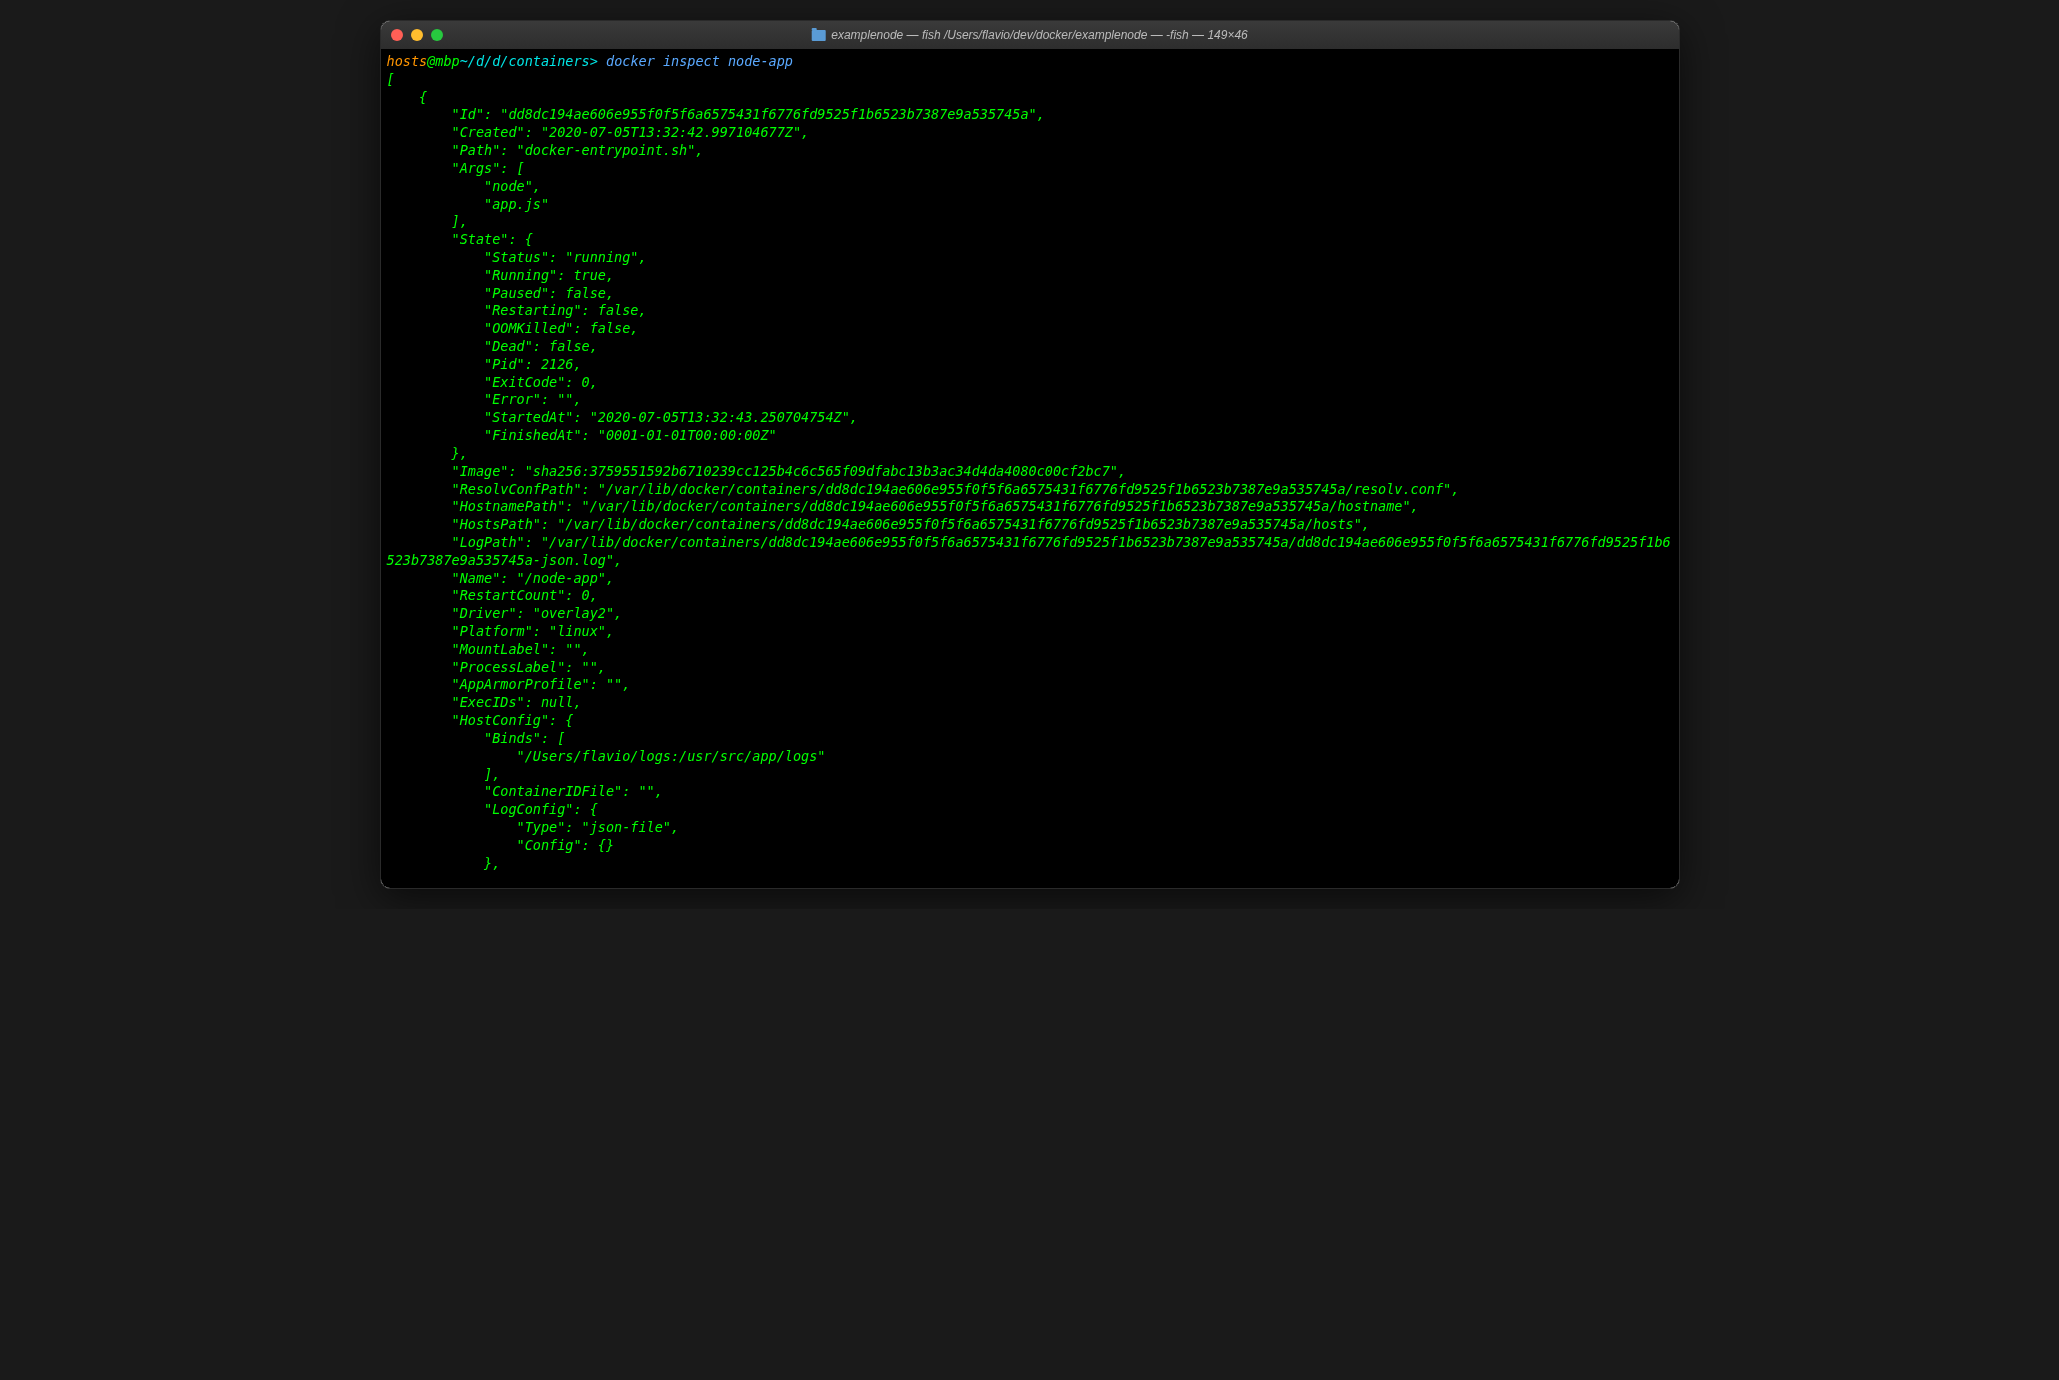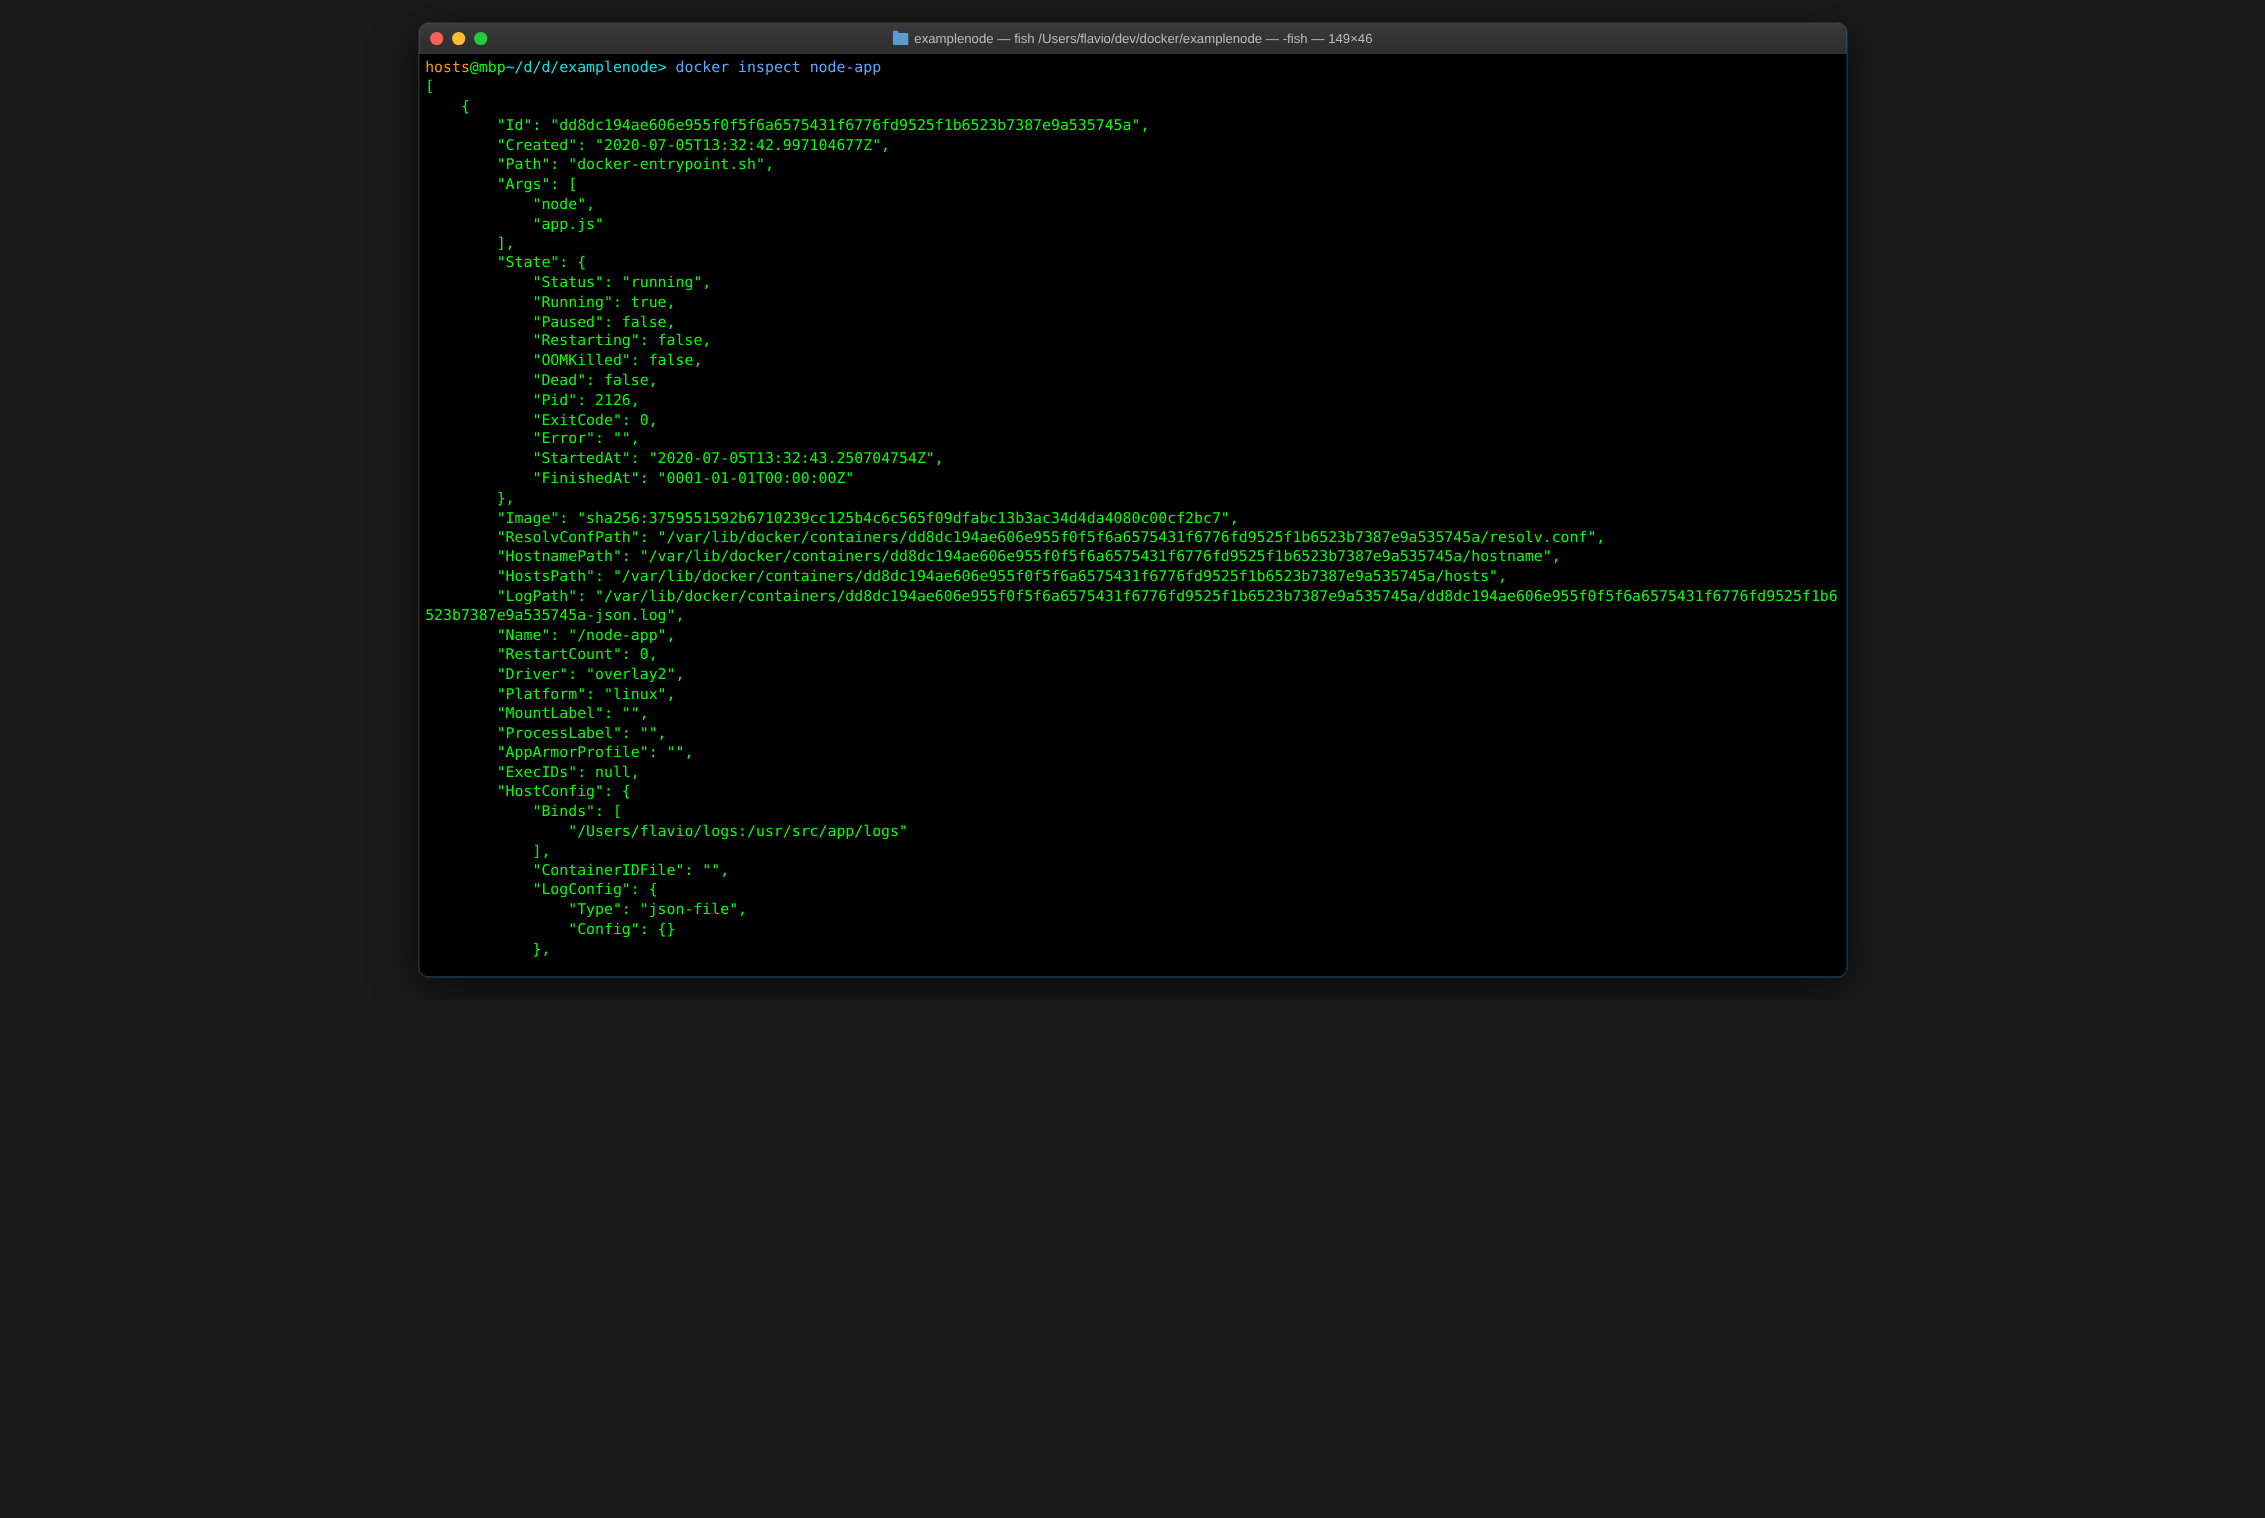--- a/index.html
+++ b/index.html
@@ -13,11 +13,12 @@
   }
   .window {
     width: 1300px;
-    background: #0ea5e9;
+    background: #e5e5e5;
     border-radius: 10px;
     overflow: hidden;
     box-shadow: 0 10px 40px rgba(0,0,0,0.6);
     border: 1px solid #2a2a2a;
+    font-style: italic;
   }
   .titlebar {
     height: 28px;

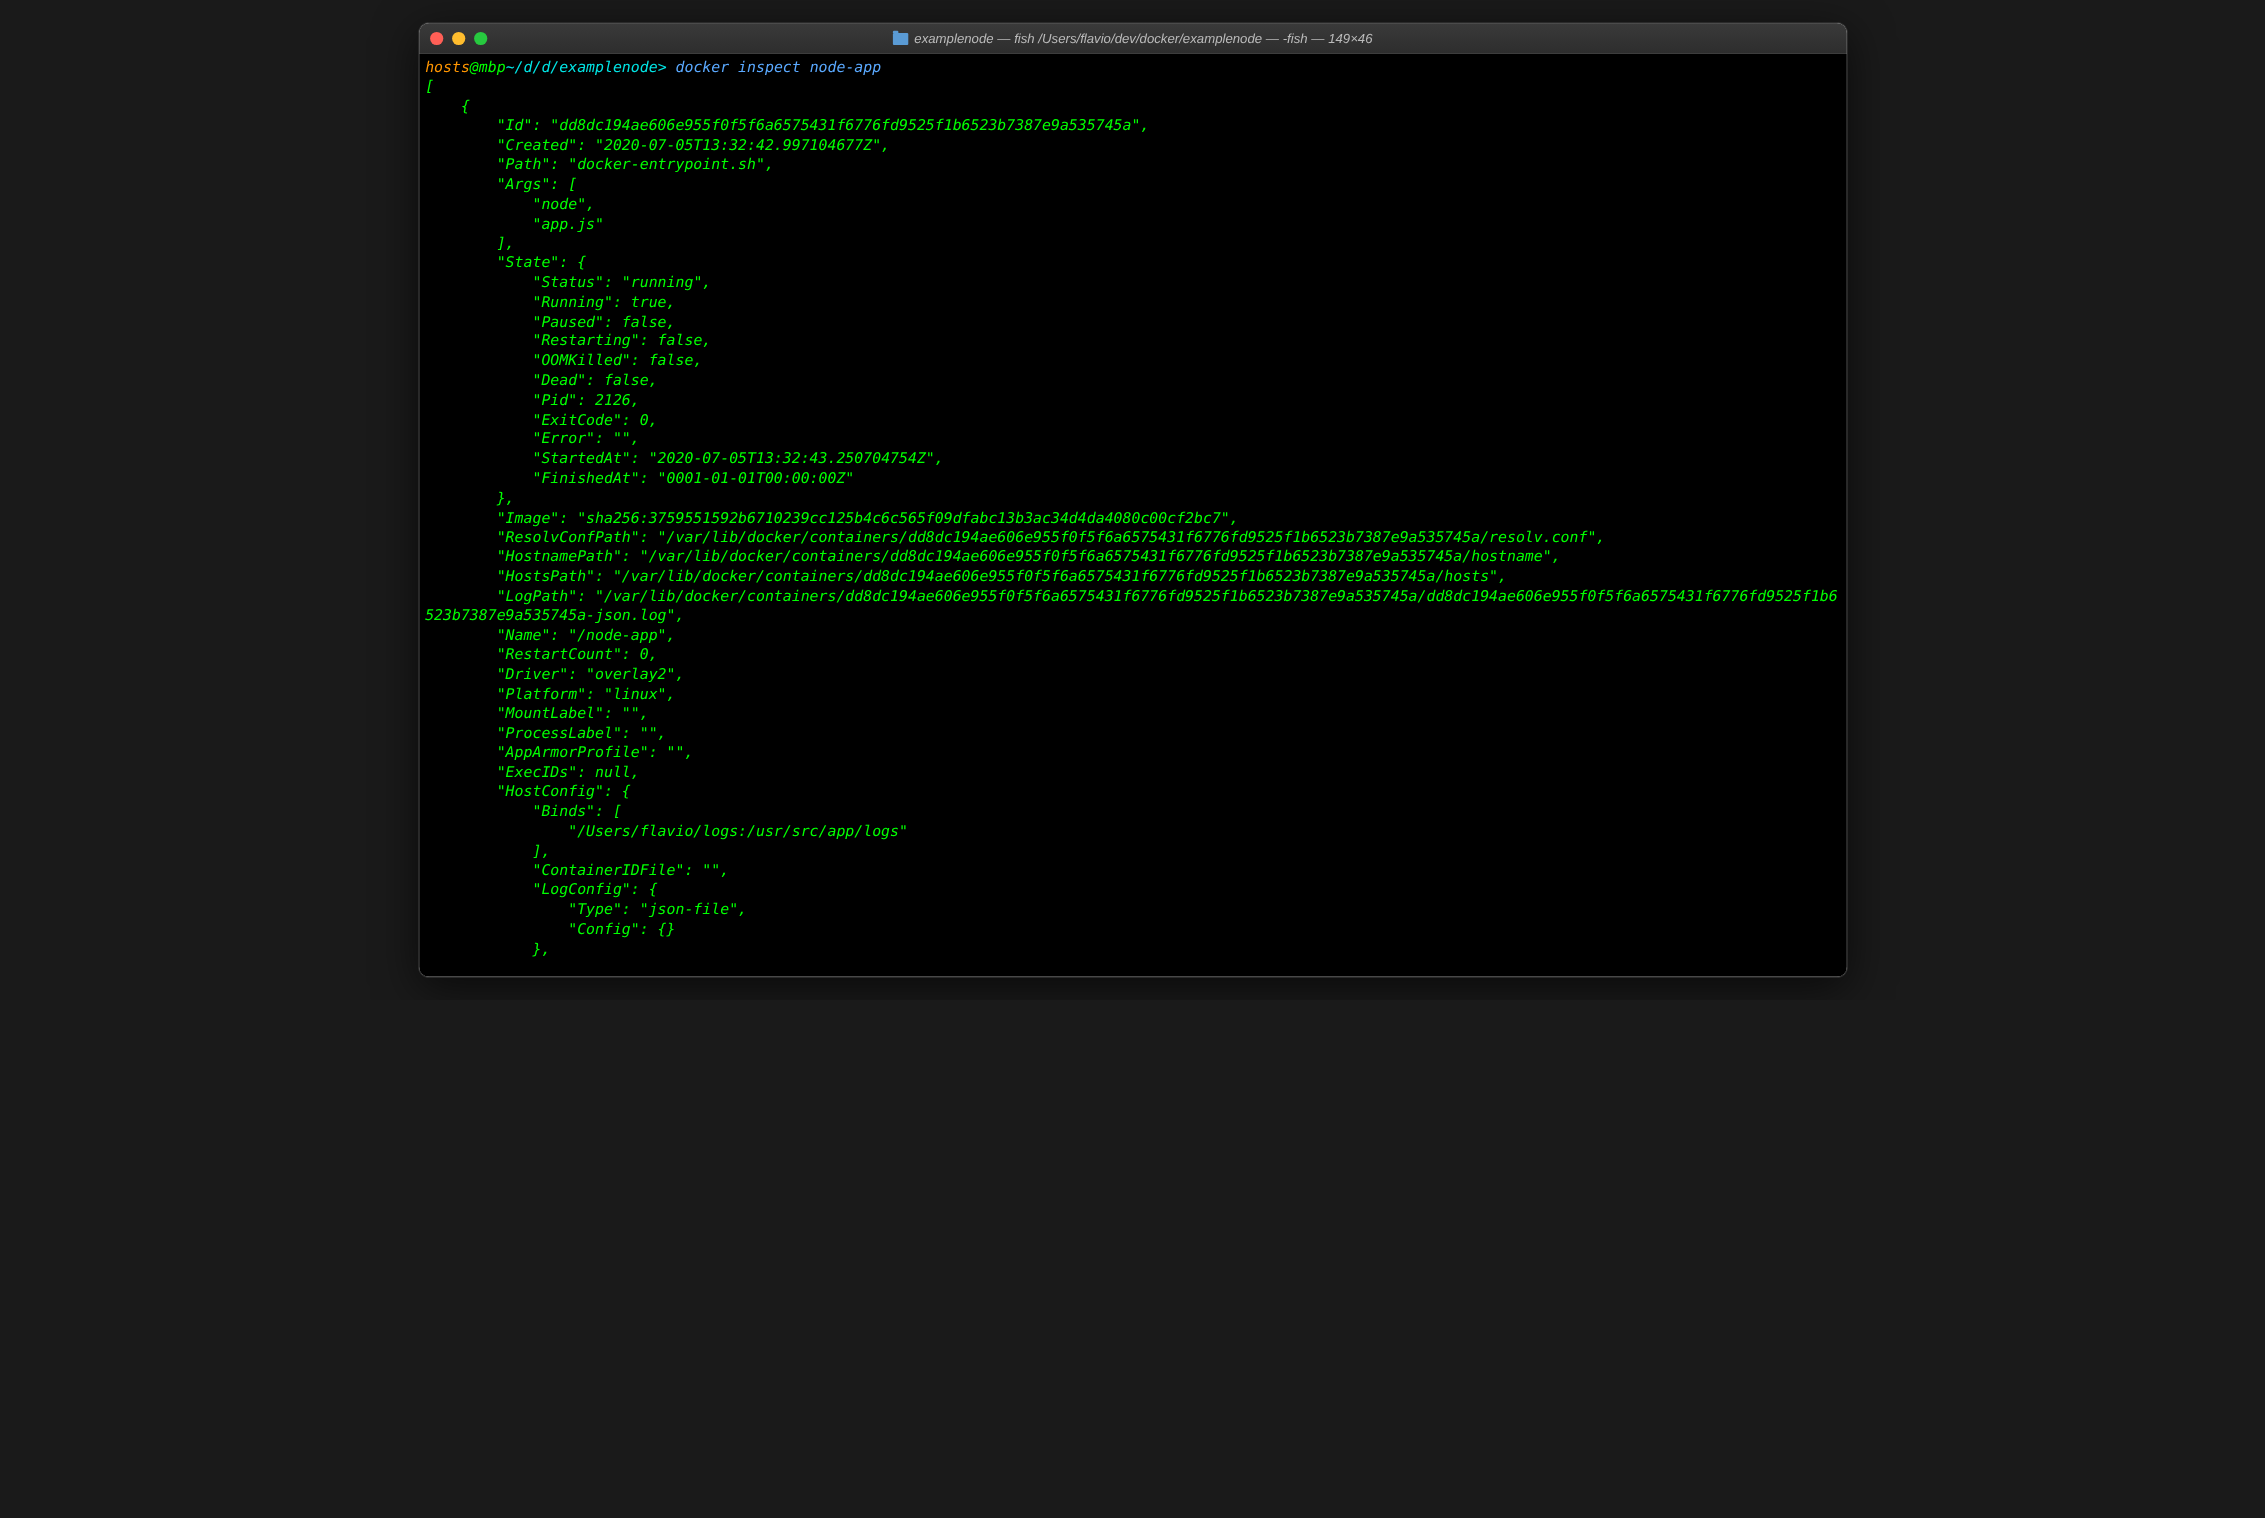--- a/index.html
+++ b/index.html
@@ -103,7 +103,7 @@
       <span>examplenode — fish /Users/flavio/dev/docker/examplenode — -fish — 149×46</span>
     </div>
   </div>
-  <div class="terminal-body"><span class="c-user">hosts</span><span class="c-host">@</span><span class="c-host">mbp</span><span class="c-path">~/d/d/examplenode</span><span class="c-prompt">&gt;</span> <span class="c-cmd">docker inspect node-app</span>
+  <div class="terminal-body"><span class="c-user">hosts</span><span class="c-host">@</span><span class="c-host">mbp</span><span class="c-path">~/d/d/containers</span><span class="c-prompt">&gt;</span> <span class="c-cmd">docker inspect node-app</span>
 <span class="c-punc">[</span>
 <span class="c-punc">    {</span>
 <span class="c-str">        "Id": "dd8dc194ae606e955f0f5f6a6575431f6776fd9525f1b6523b7387e9a535745a",</span>

